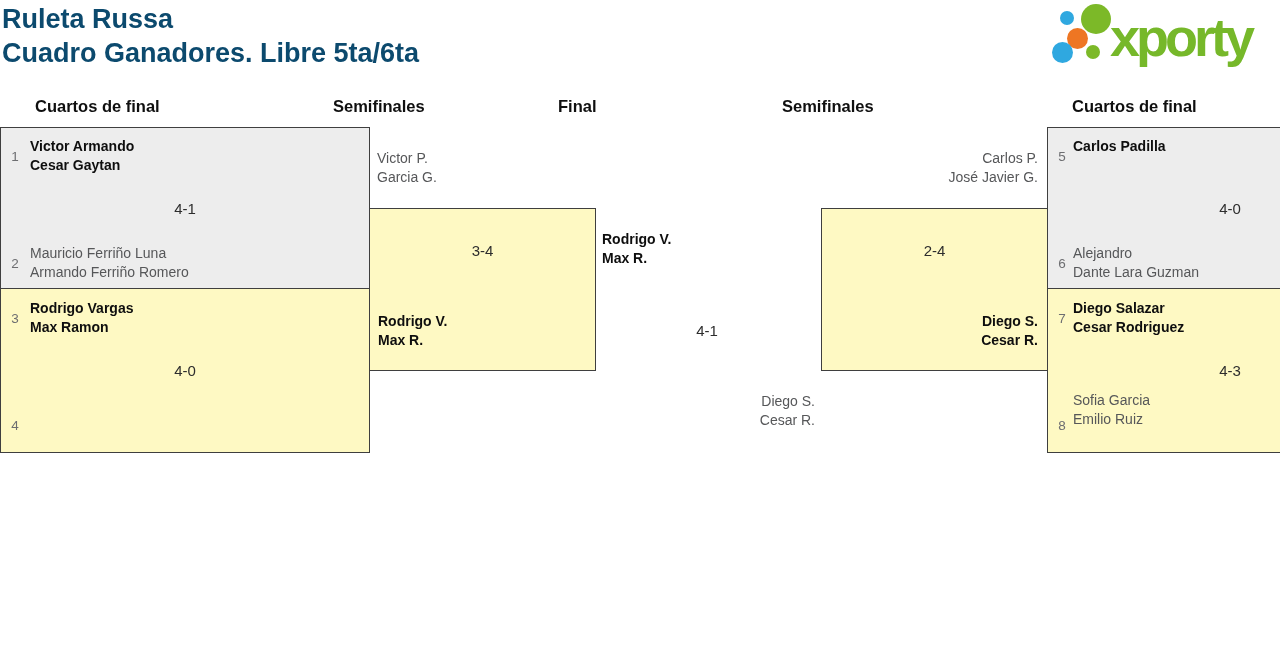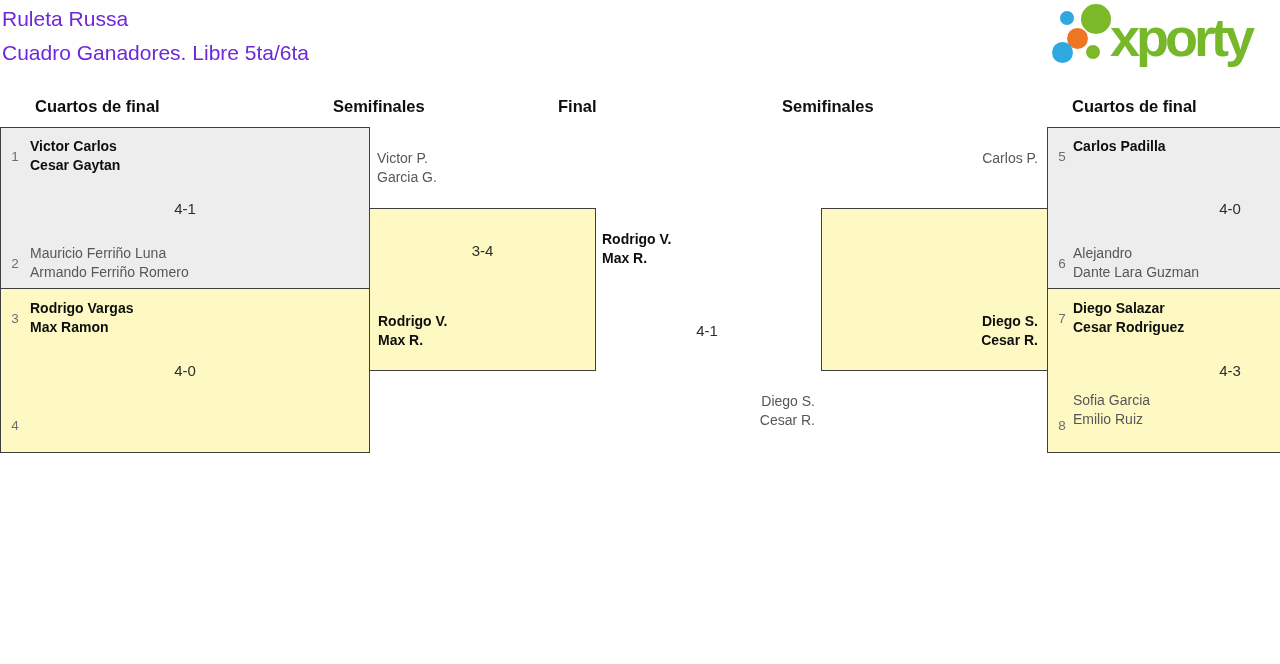--- a/index.html
+++ b/index.html
@@ -11,7 +11,7 @@
   }
   .abs { position:absolute; }
 
-  .title-line { left:2px; font-size:21px; font-weight:400; color:#6d28d9; line-height:34px; letter-spacing:0; white-space:nowrap; }
+  .title-line { left:2px; font-size:27px; font-weight:700; color:#0c4a6e; line-height:34px; letter-spacing:0; white-space:nowrap; }
   #title1 { top:2px; }
   #title2 { top:36px; }
 

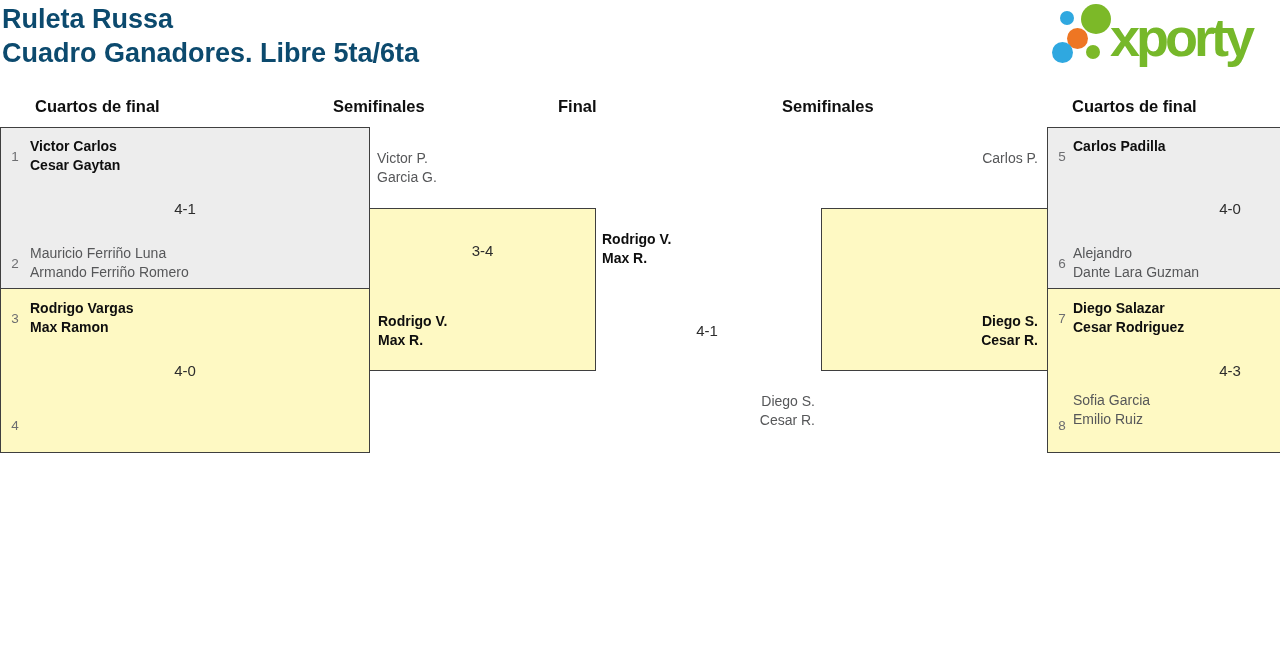--- a/index.html
+++ b/index.html
@@ -64,7 +64,7 @@
 <div class="box gray" style="left:0px;top:127px;width:370px;height:162px;">
   <div class="seed" style="left:3px;top:21px;">1</div>
   <div class="team w" style="left:29px;top:9px;">
-    <div>Victor Carlos</div>
+    <div>Victor Armando</div>
     <div>Cesar Gaytan</div>
   </div>
   <div class="score" style="top:72px;">4-1</div>

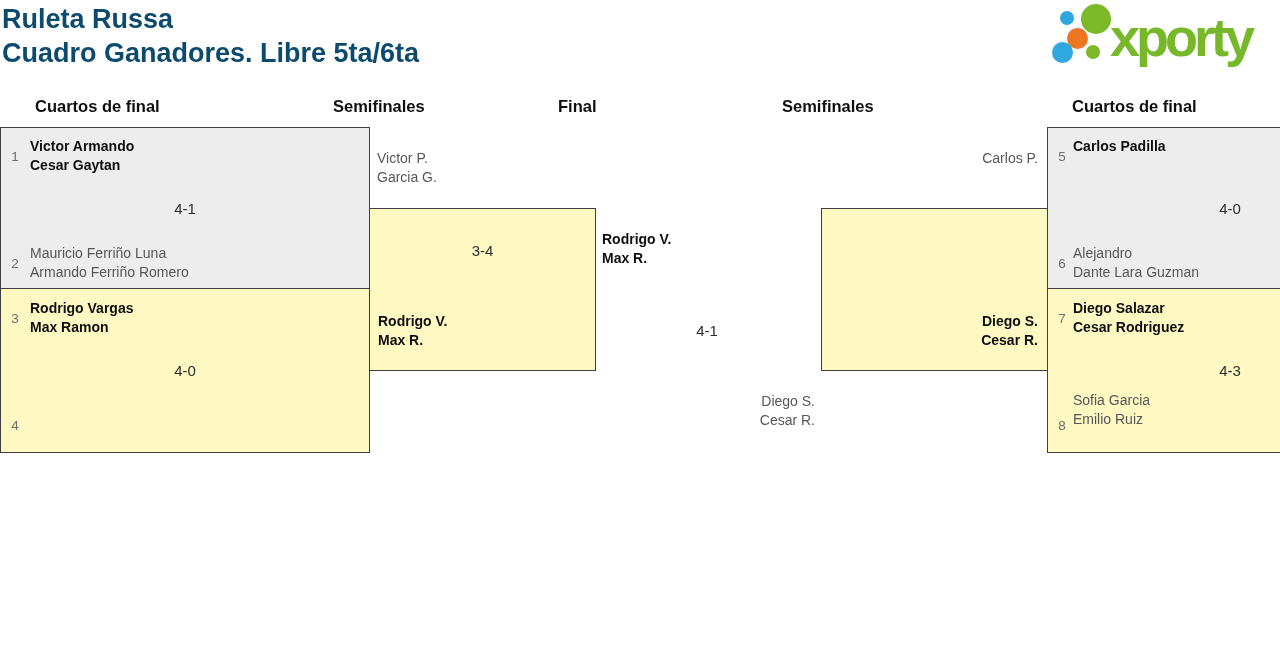--- a/index.html
+++ b/index.html
@@ -110,6 +110,7 @@
 
 <div class="team abs ta-r" style="left:838px;top:149px;width:200px;">
   <div>Carlos P.</div>
+  <div>José Javier G.</div>
 </div>
 
 <div class="box" style="left:821px;top:208px;width:227px;height:163px;">

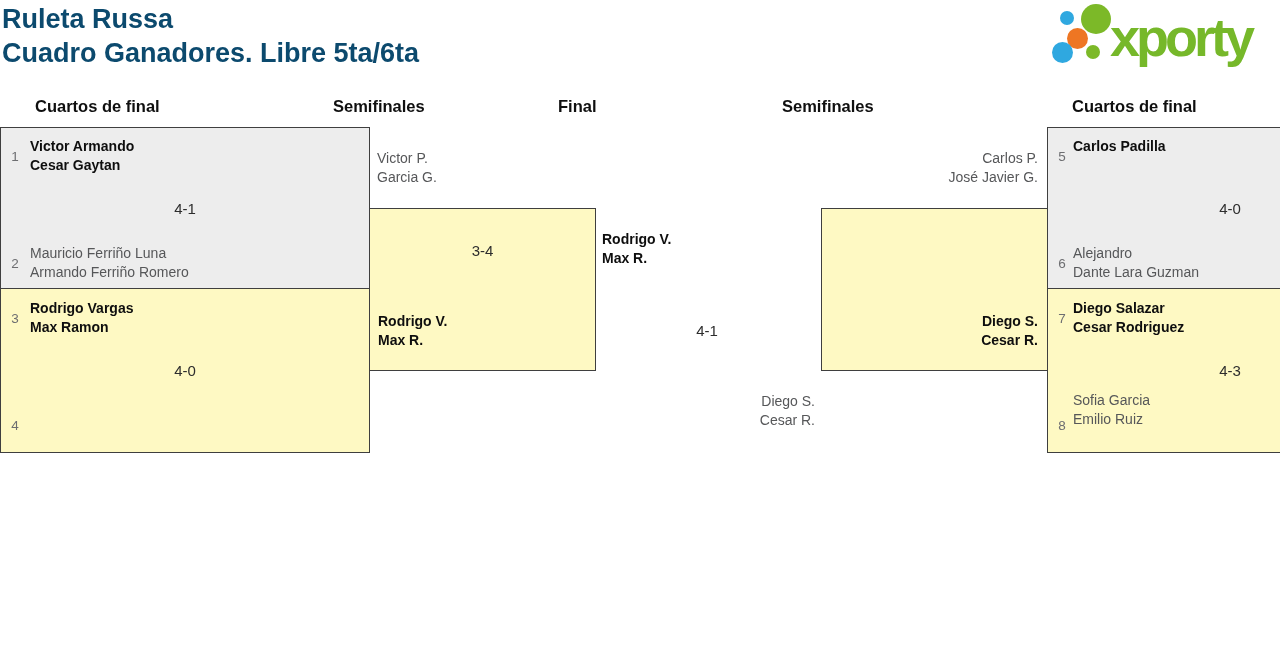--- a/index.html
+++ b/index.html
@@ -114,6 +114,7 @@
 </div>
 
 <div class="box" style="left:821px;top:208px;width:227px;height:163px;">
+  <div class="score" style="top:33px;">2-4</div>
   <div class="team w ta-r" style="right:9px;top:103px;">
     <div>Diego S.</div>
     <div>Cesar R.</div>

